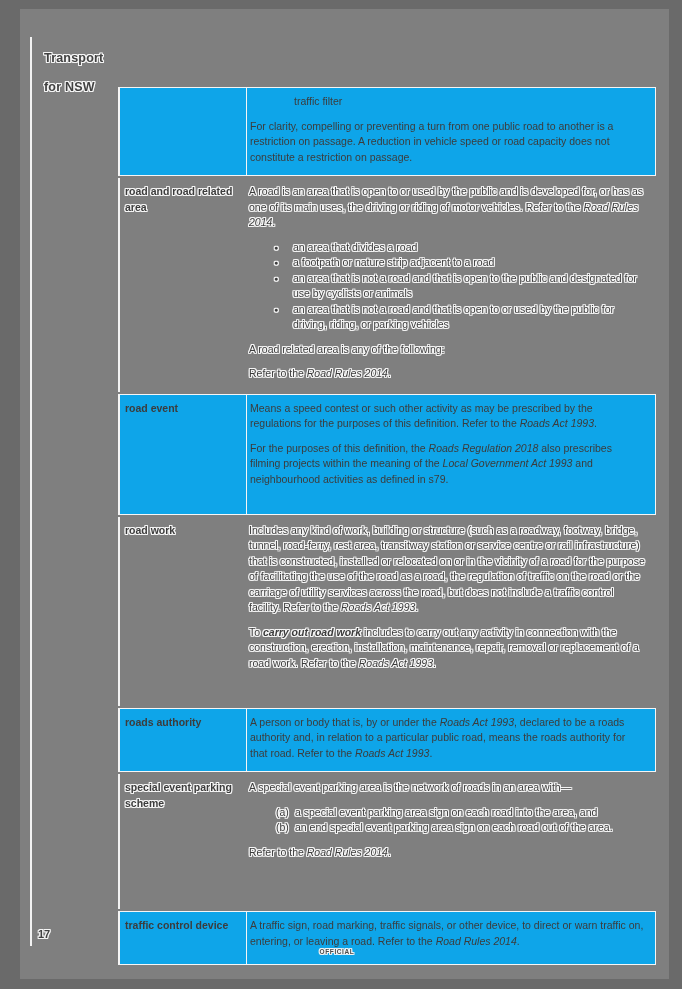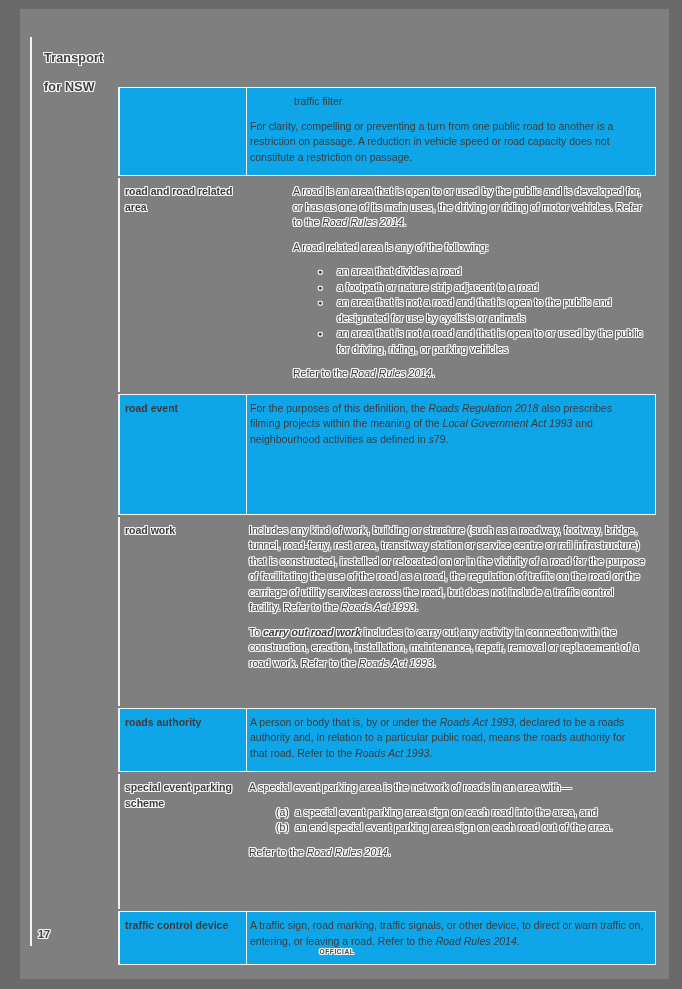--- a/index.html
+++ b/index.html
@@ -51,7 +51,7 @@
     border-left:2px solid #f5f5f5;
   }
   .row:nth-child(1){min-height:79px;}
-  .row:nth-child(2){min-height:198px;gap:44px;}
+  .row:nth-child(2){min-height:198px;}
   .row:nth-child(3){min-height:121px;}
   .row:nth-child(4){min-height:189px;}
   .row:nth-child(5){min-height:61px;}

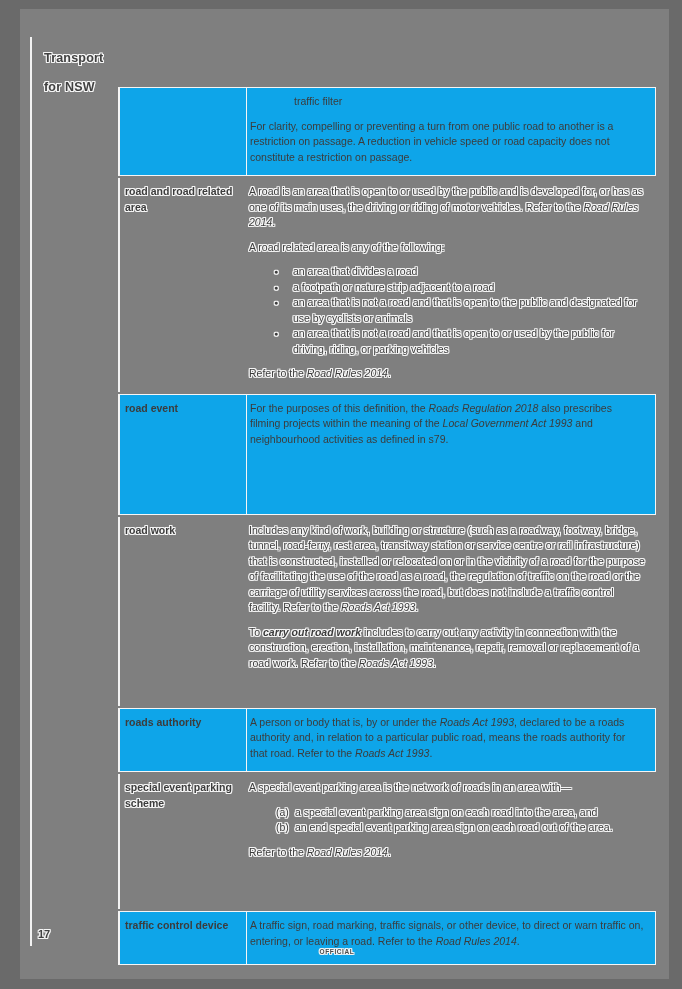--- a/index.html
+++ b/index.html
@@ -109,7 +109,6 @@
         <div class="term-cell">road and road related area</div>
         <div class="def-cell">
           <div class="blk"><span>A road is an area that is open to or used by the public and is developed for, or has as one of its main uses, the driving or riding of motor vehicles. Refer to the </span><span class="seg-i">Road Rules 2014</span><span>.</span></div>
-          <div class="blk"><span>A road related area is any of the following:</span></div>
           <div class="blk">
             <div class="li">
               <span class="marker" style="font-size: 7px;">●</span>
@@ -128,6 +127,7 @@
               <span class="li-text"><span>an area that is not a road and that is open to or used by the public for driving, riding, or parking vehicles</span></span>
             </div>
           </div>
+          <div class="blk"><span>A road related area is any of the following:</span></div>
           <div class="blk"><span>Refer to the </span><span class="seg-i">Road Rules 2014</span><span>.</span></div>
         </div>
       </div>

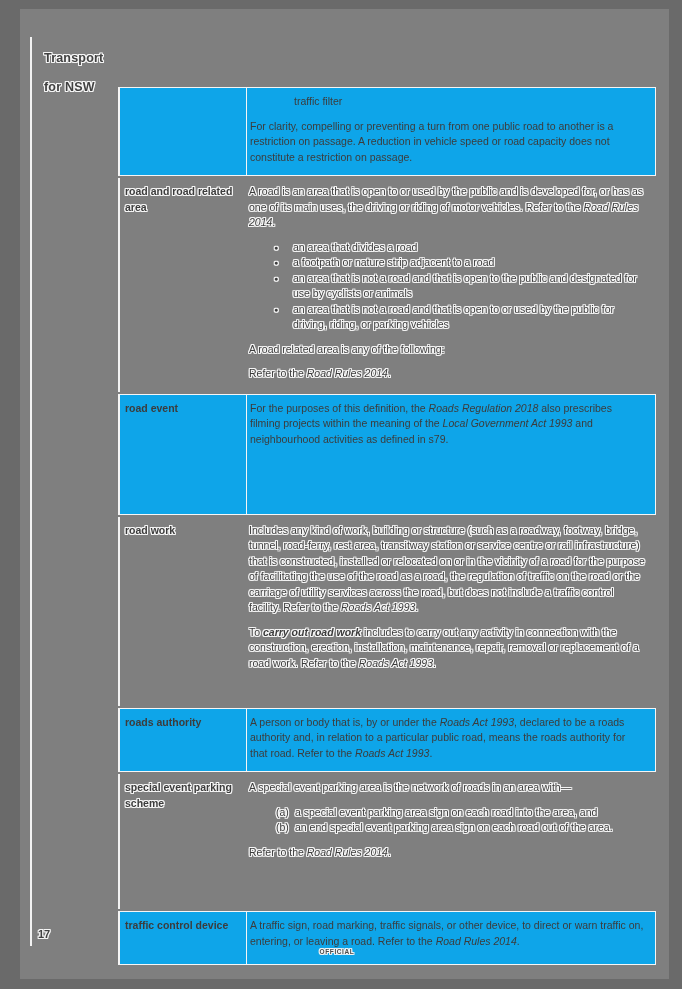--- a/index.html
+++ b/index.html
@@ -134,6 +134,7 @@
       <div class="row shaded">
         <div class="term-cell">road event</div>
         <div class="def-cell">
+          <div class="blk"><span>Means a speed contest or such other activity as may be prescribed by the regulations for the purposes of this definition. Refer to the </span><span class="seg-i">Roads Act 1993</span><span>.</span></div>
           <div class="blk"><span>For the purposes of this definition, the </span><span class="seg-i">Roads Regulation 2018</span><span> also prescribes filming projects within the meaning of the </span><span class="seg-i">Local Government Act 1993</span><span> and neighbourhood activities as defined in s79.</span></div>
         </div>
       </div>

